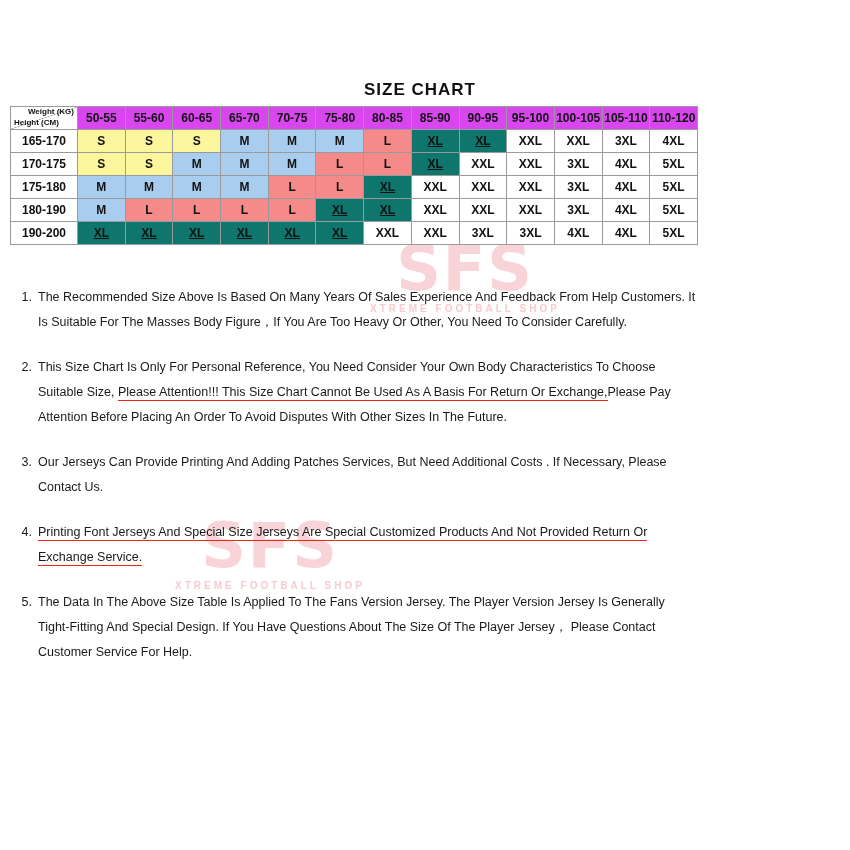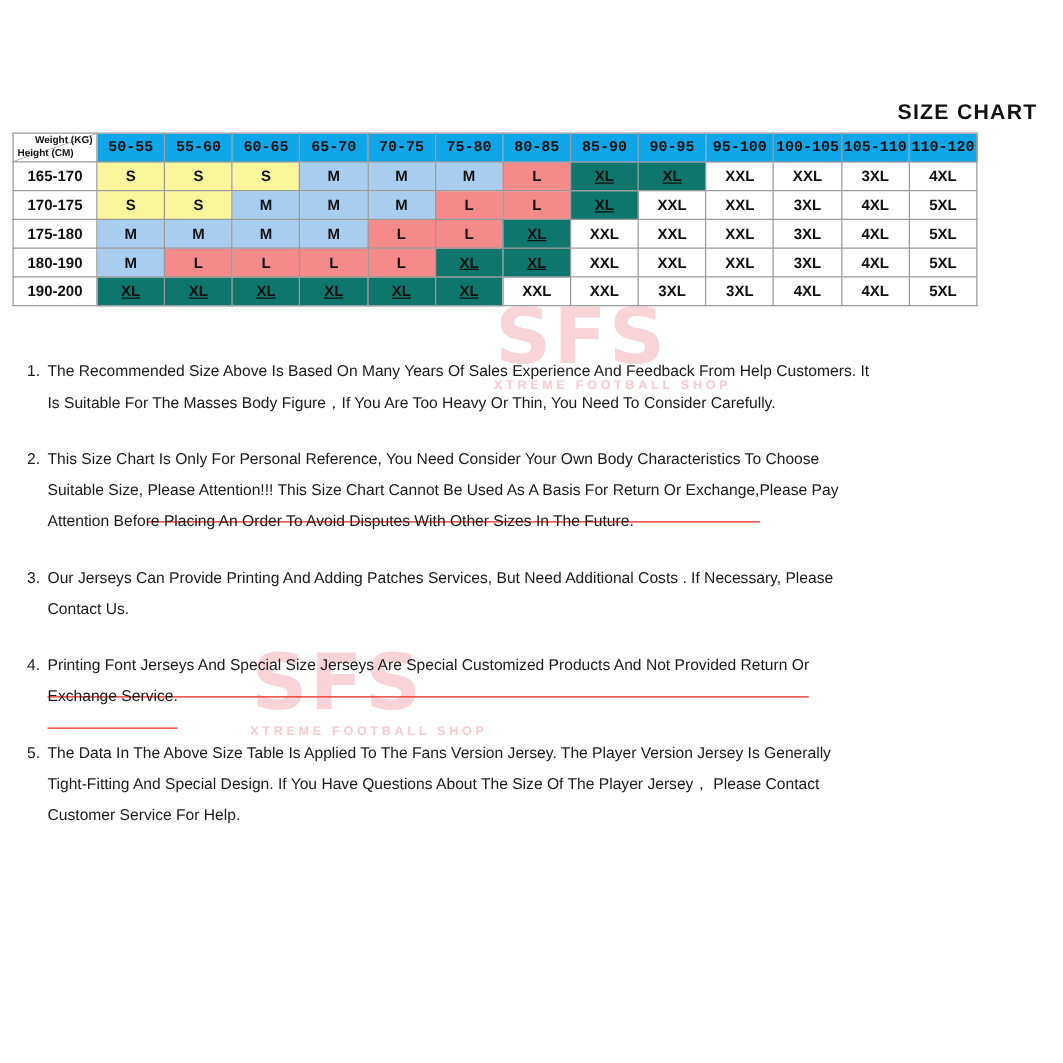--- a/index.html
+++ b/index.html
@@ -63,7 +63,7 @@
     width: 820px;
   }
   .chart-title {
-    text-align: right;
+    text-align: center;
     font-size: 17px;
     font-weight: bold;
     letter-spacing: 1px;

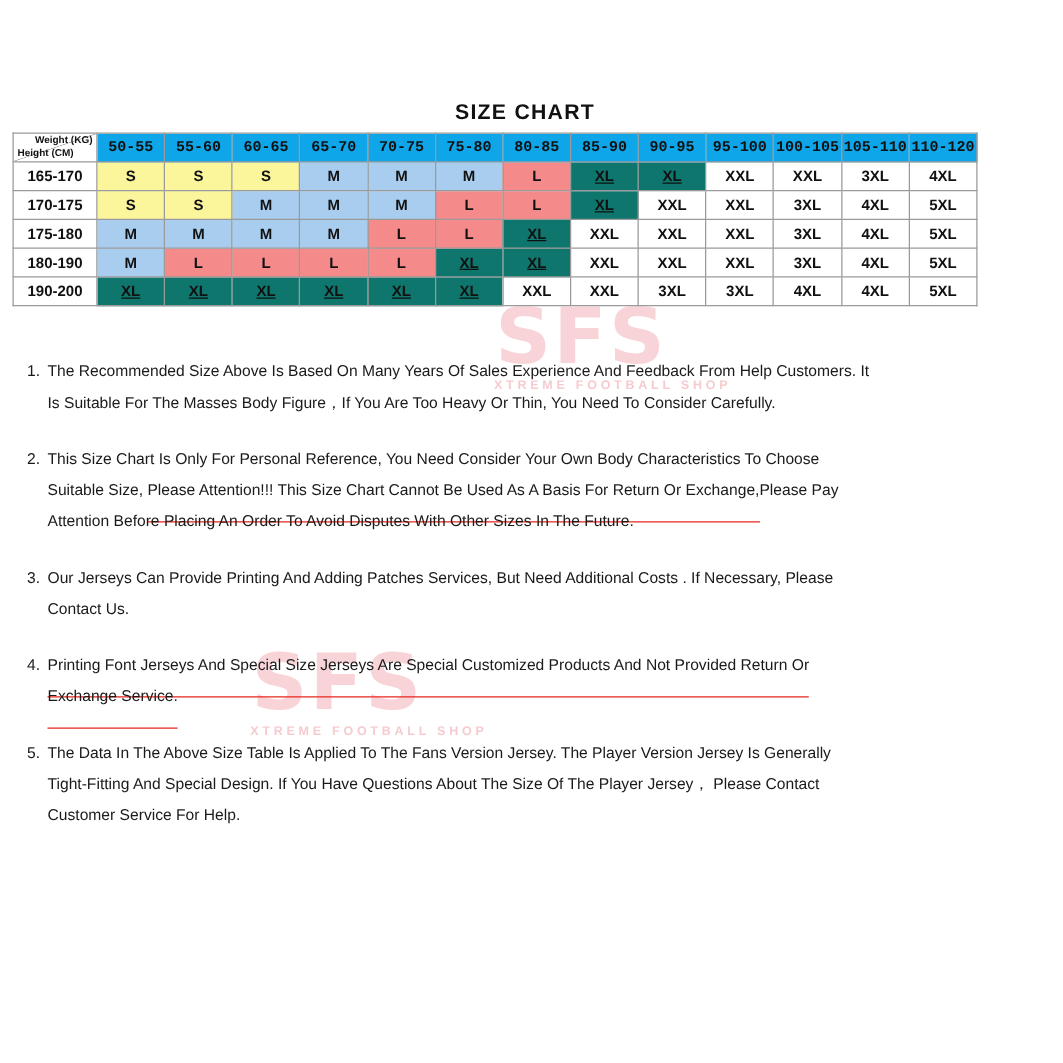--- a/index.html
+++ b/index.html
@@ -72,7 +72,7 @@
   }
   table.size-chart {
     border-collapse: collapse;
-    width: 772px;
+    width: 688px;
     table-layout: fixed;
   }
   table.size-chart td, table.size-chart th {

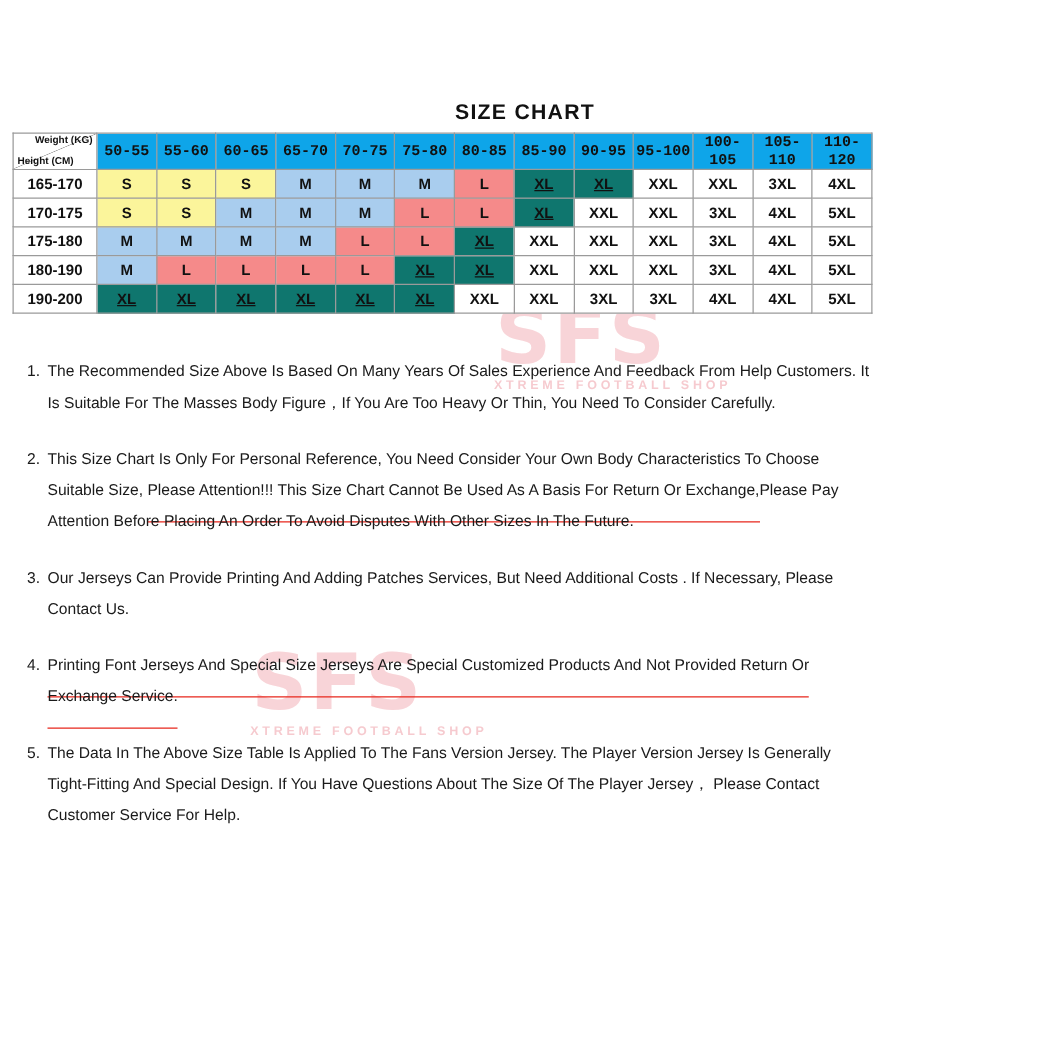--- a/index.html
+++ b/index.html
@@ -131,10 +131,9 @@
     font-weight: bold;
   }
   th.colhead {
-    background: #0ea5e9;
+    background: #d946ef;
     font-size: 12px;
     height: 40px;
-    font-family: Liberation Mono, monospace;
   }
   td.rowhead {
     background: #ffffff;

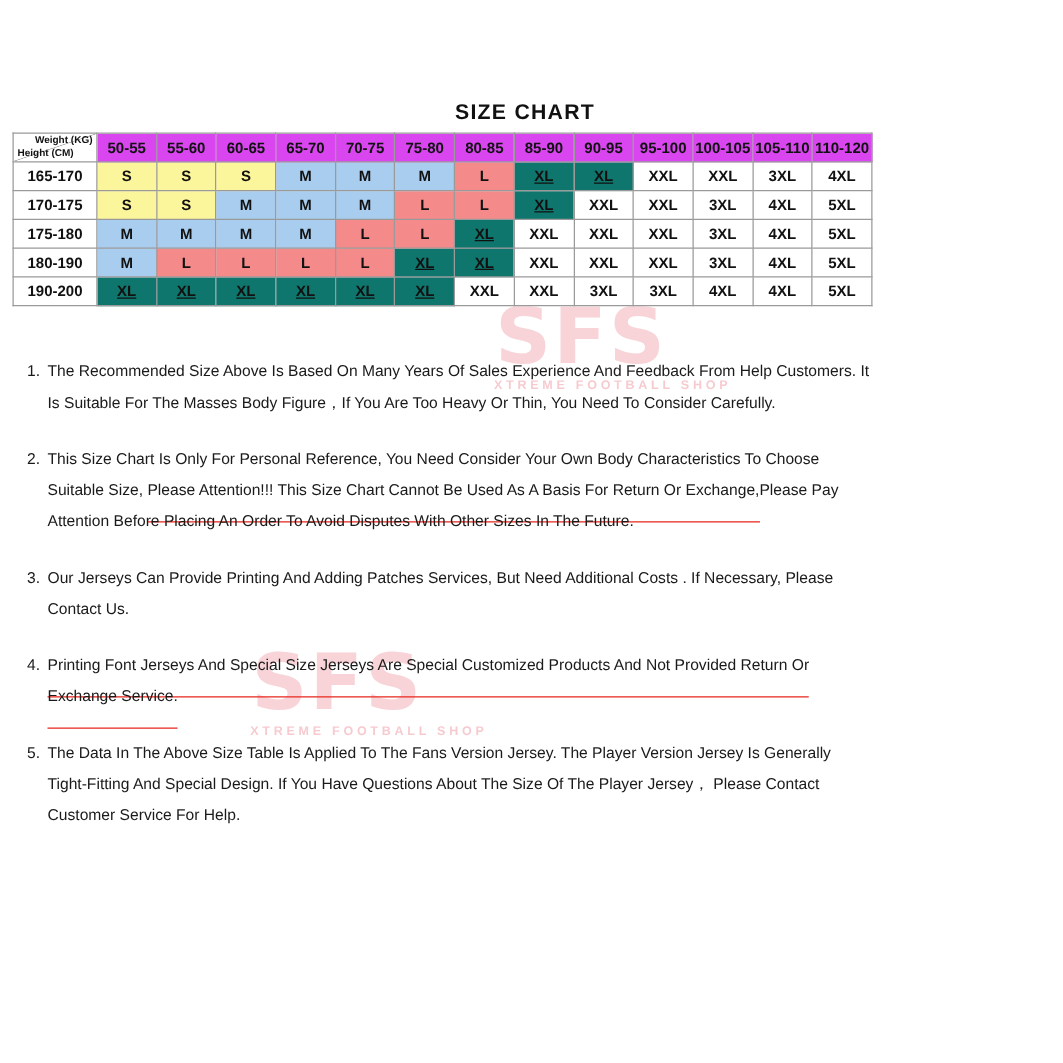--- a/index.html
+++ b/index.html
@@ -52,7 +52,6 @@
     letter-spacing: 3px;
     margin-top: 4px;
     color: #f3b9bf;
-    text-align: right;
   }
 
   

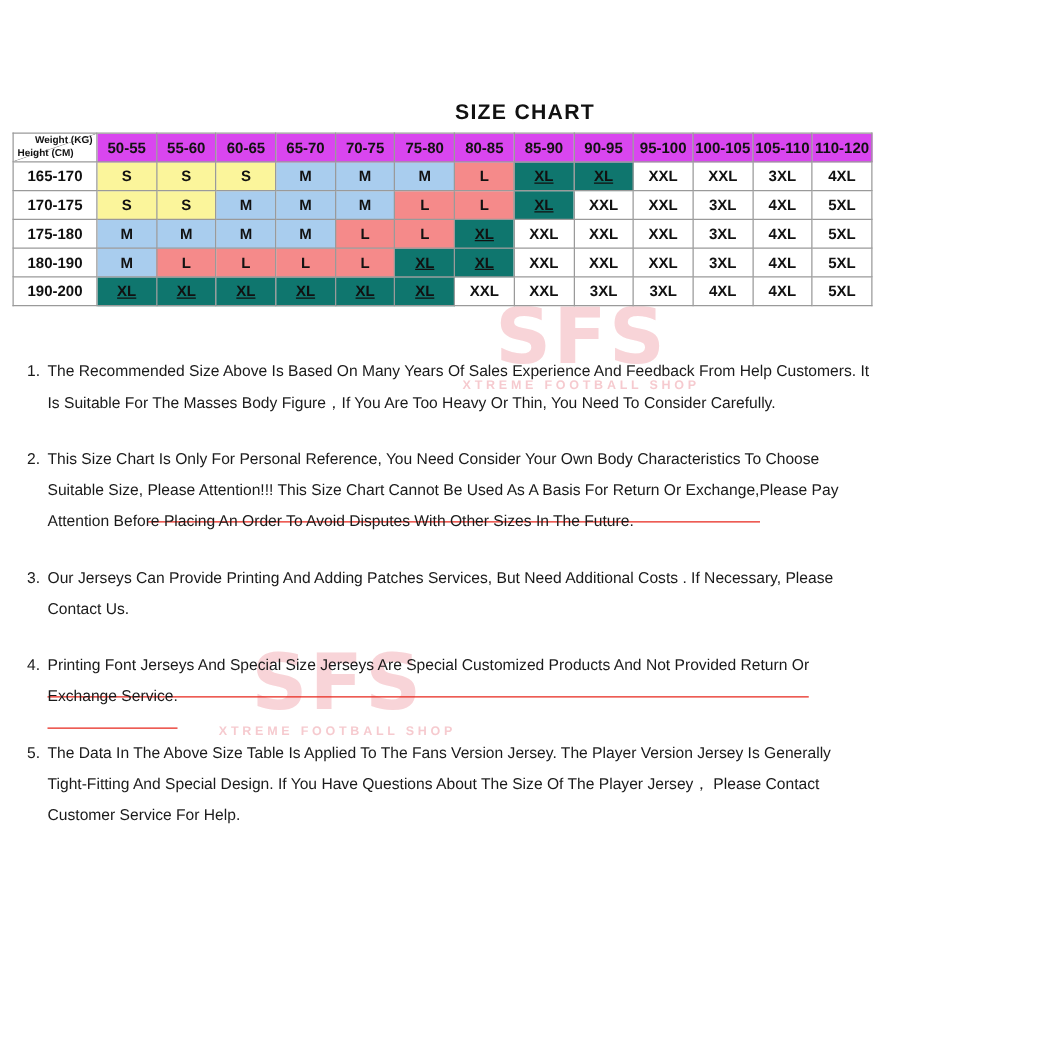--- a/index.html
+++ b/index.html
@@ -314,7 +314,7 @@
       <div class="note-num">1.</div>
       <div class="note-body">
         <span>The Recommended Size Above Is Based On Many Years Of Sales Experience And Feedback From Help Customers. It</span><br>
-        <span>Is Suitable For The Masses Body Figure，If You Are Too Heavy Or Thin, You Need To Consider Carefully.</span>
+        <span>Is Suitable For The Masses Body Figure，If You Are Too Heavy Or Other, You Need To Consider Carefully.</span>
       </div>
     </div>
 

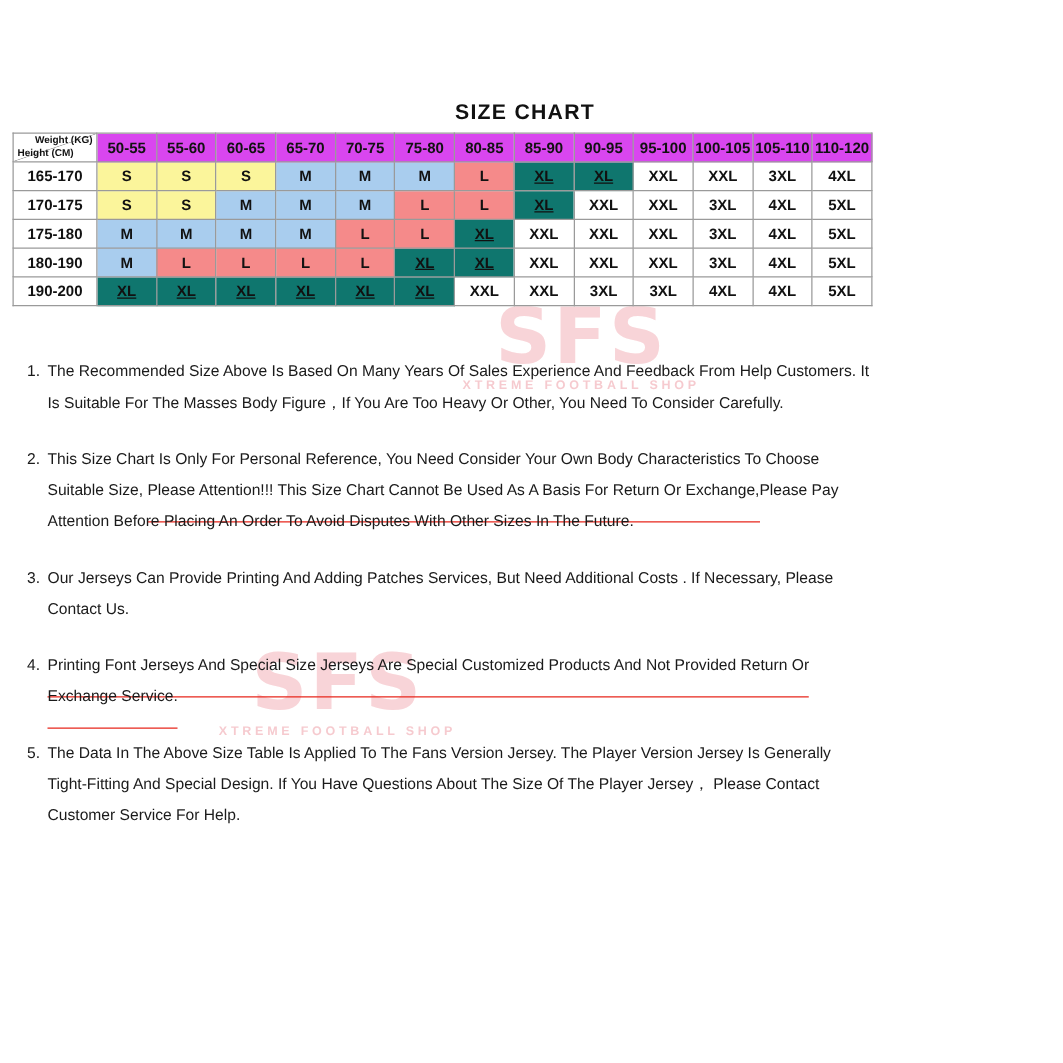--- a/index.html
+++ b/index.html
@@ -175,7 +175,7 @@
   }
   .underline-red {
     border-bottom: 1.5px solid #e8271d;
-    padding-bottom: 18px;
+    padding-bottom: 1px;
   }
   .note-4 .note-body {
     display: inline;

